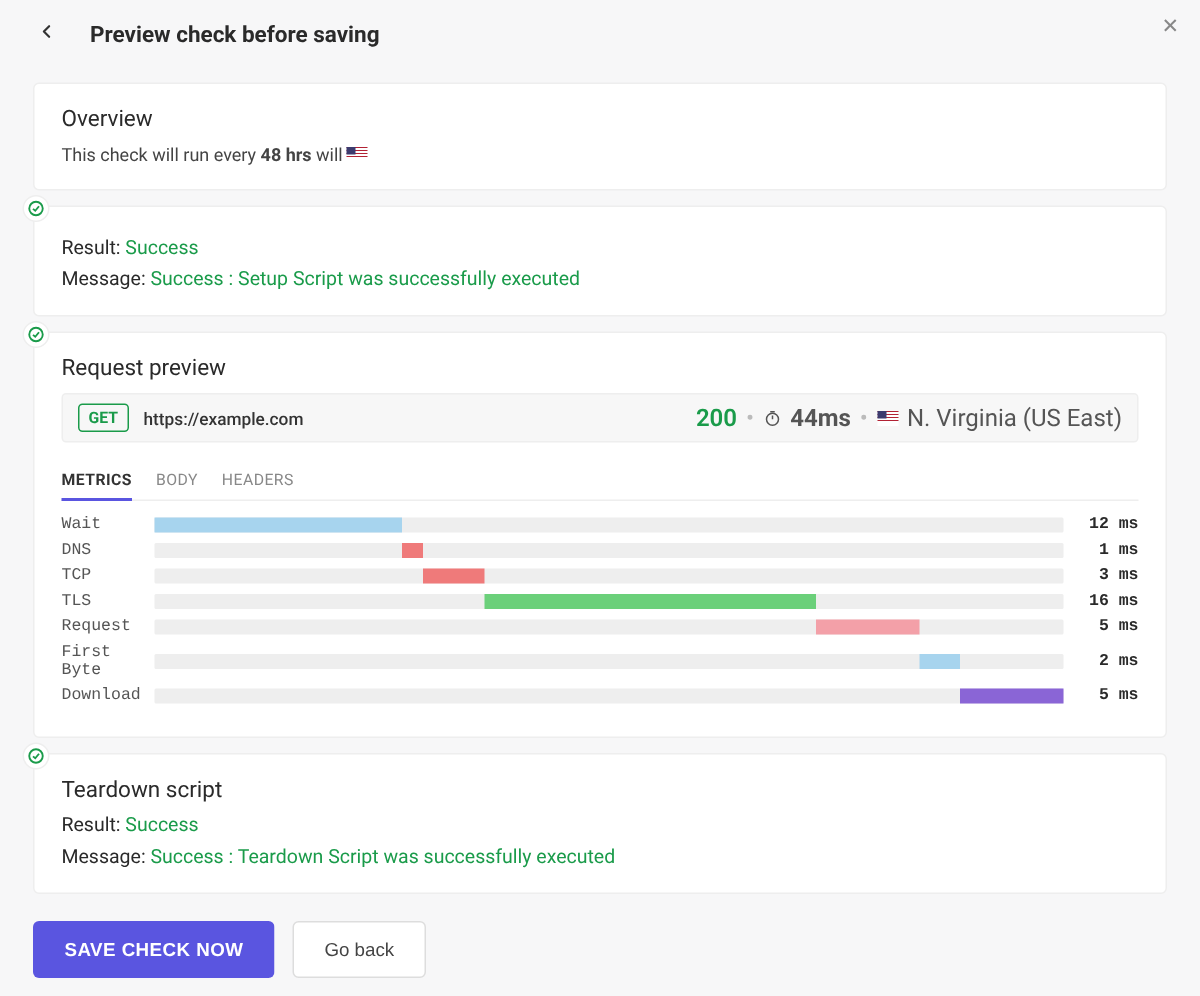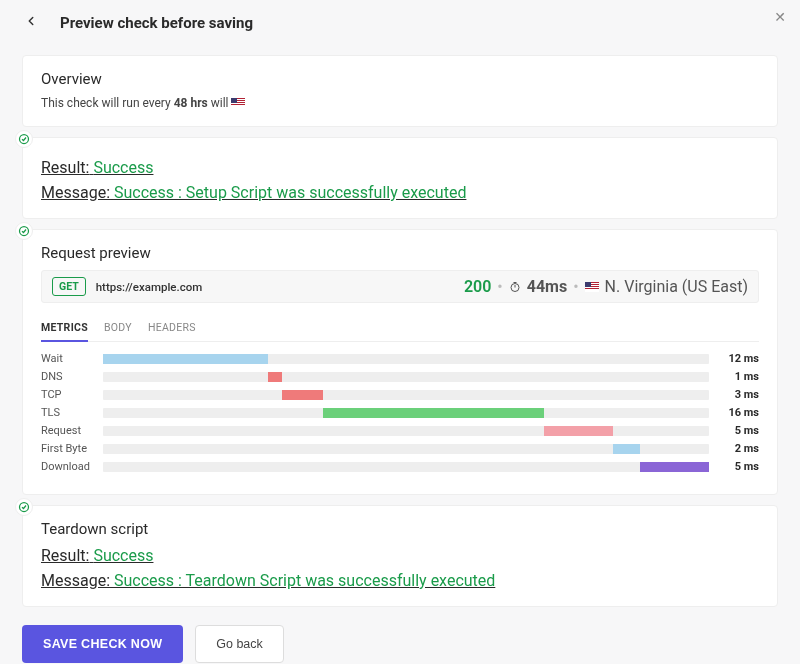--- a/index.html
+++ b/index.html
@@ -13,7 +13,7 @@
   .muted { font-size: 12px; color: #444; }
   .status-icon { position: absolute; left: -8px; top: -8px; width: 18px; height: 18px; background: #fff; border-radius: 50%; display: flex; align-items: center; justify-content: center; border: 1px solid #eee; }
   .status-icon svg { width: 12px; height: 12px; }
-  .result-line, .msg-line { font-size: 16px; margin-top: 6px; text-decoration: underline; }
+  .result-line, .msg-line { font-size: 13px; margin-top: 6px; }
   .success { color: #1a9b4a; }
   .bold { font-weight: 700; }
   .request-row { display: flex; align-items: center; background: #f7f7f7; border: 1px solid #eee; border-radius: 3px; padding: 6px 10px; margin-top: 6px; font-size: 11.5px; }

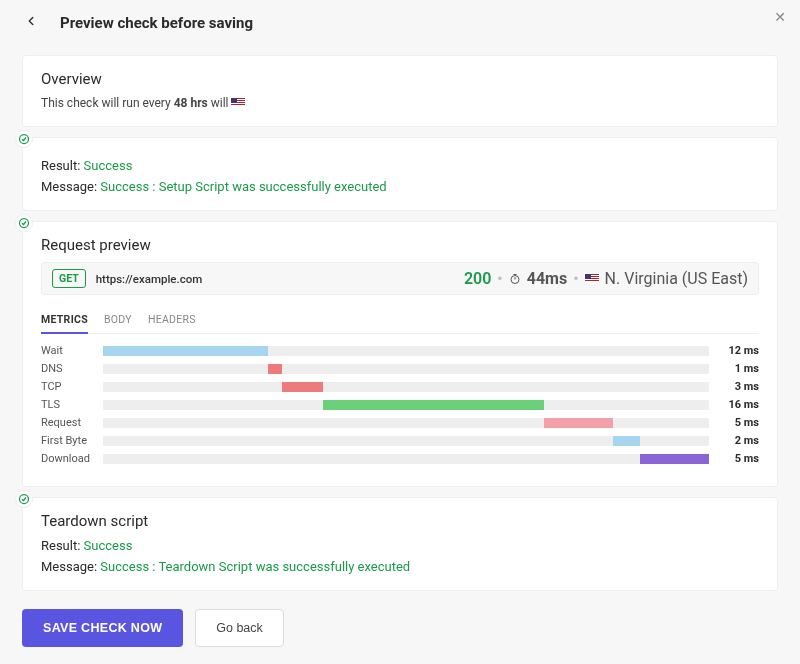--- a/index.html
+++ b/index.html
@@ -29,7 +29,7 @@
   .tabs { display: flex; gap: 16px; margin-top: 14px; border-bottom: 1px solid #eee; font-size: 10.5px; letter-spacing: .3px; }
   .tab { padding: 4px 0 6px 0; color: #888; cursor: pointer; text-transform: uppercase; }
   .tab.active { color: #333; font-weight: 700; border-bottom: 2px solid #5a55e0; margin-bottom: -1px; }
-  .metrics { margin-top: 10px; }
+  .metrics { margin-top: 10px; font-family: Liberation Mono, monospace; }
   .metric-row { display: flex; align-items: center; font-size: 11px; margin: 5px 0; }
   .metric-label { width: 62px; color: #555; }
   .metric-bar-wrap { flex: 1; height: 10px; background: #eee; position: relative; border-radius: 1px; }

